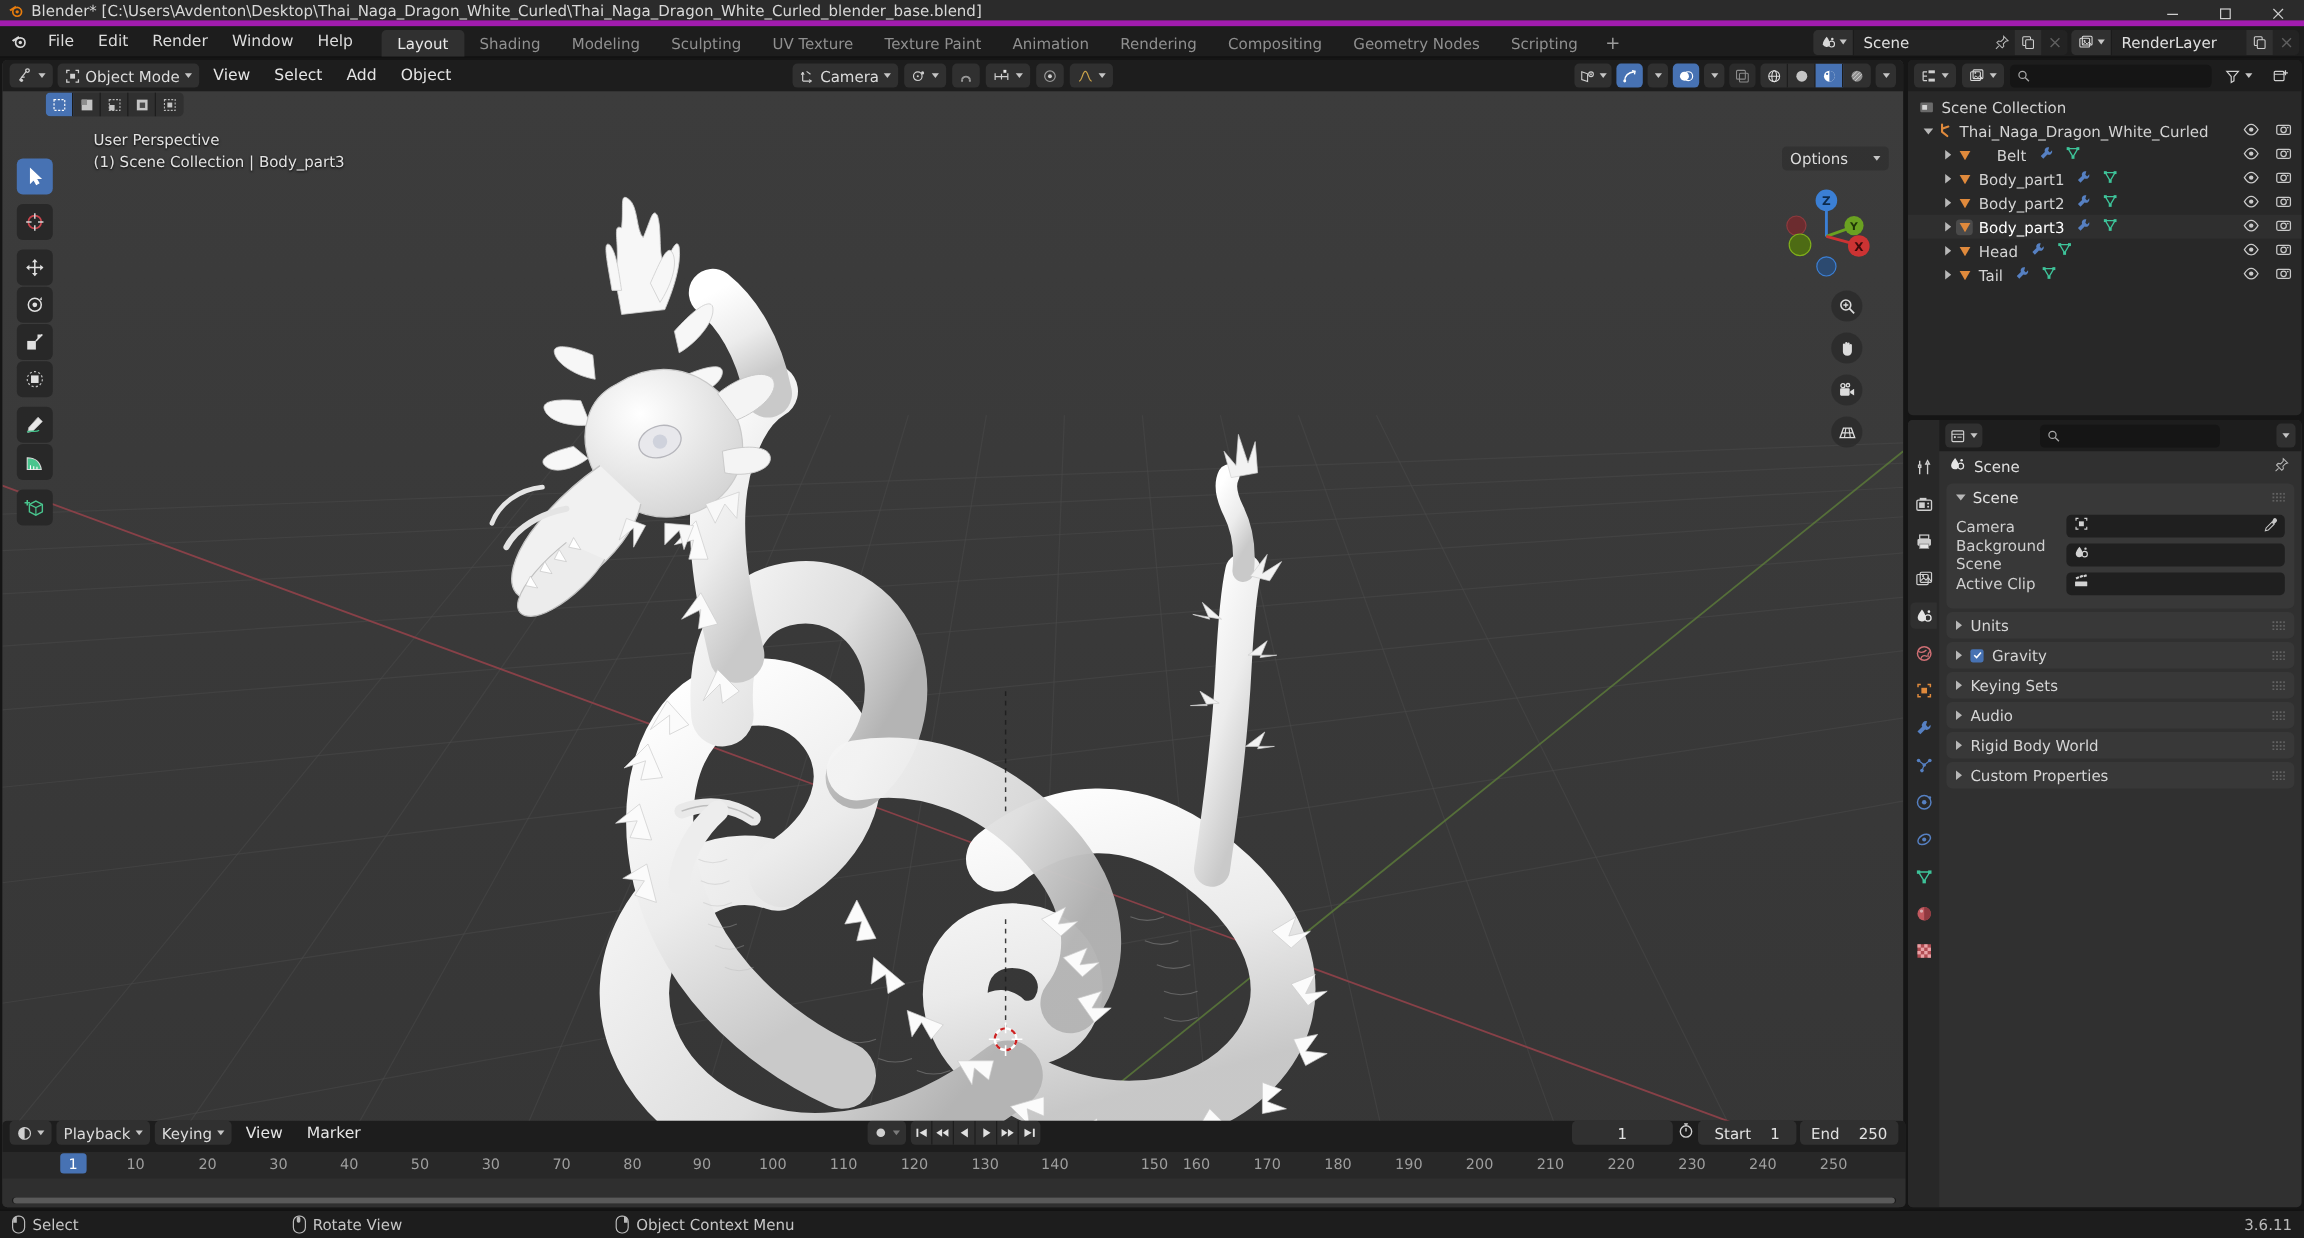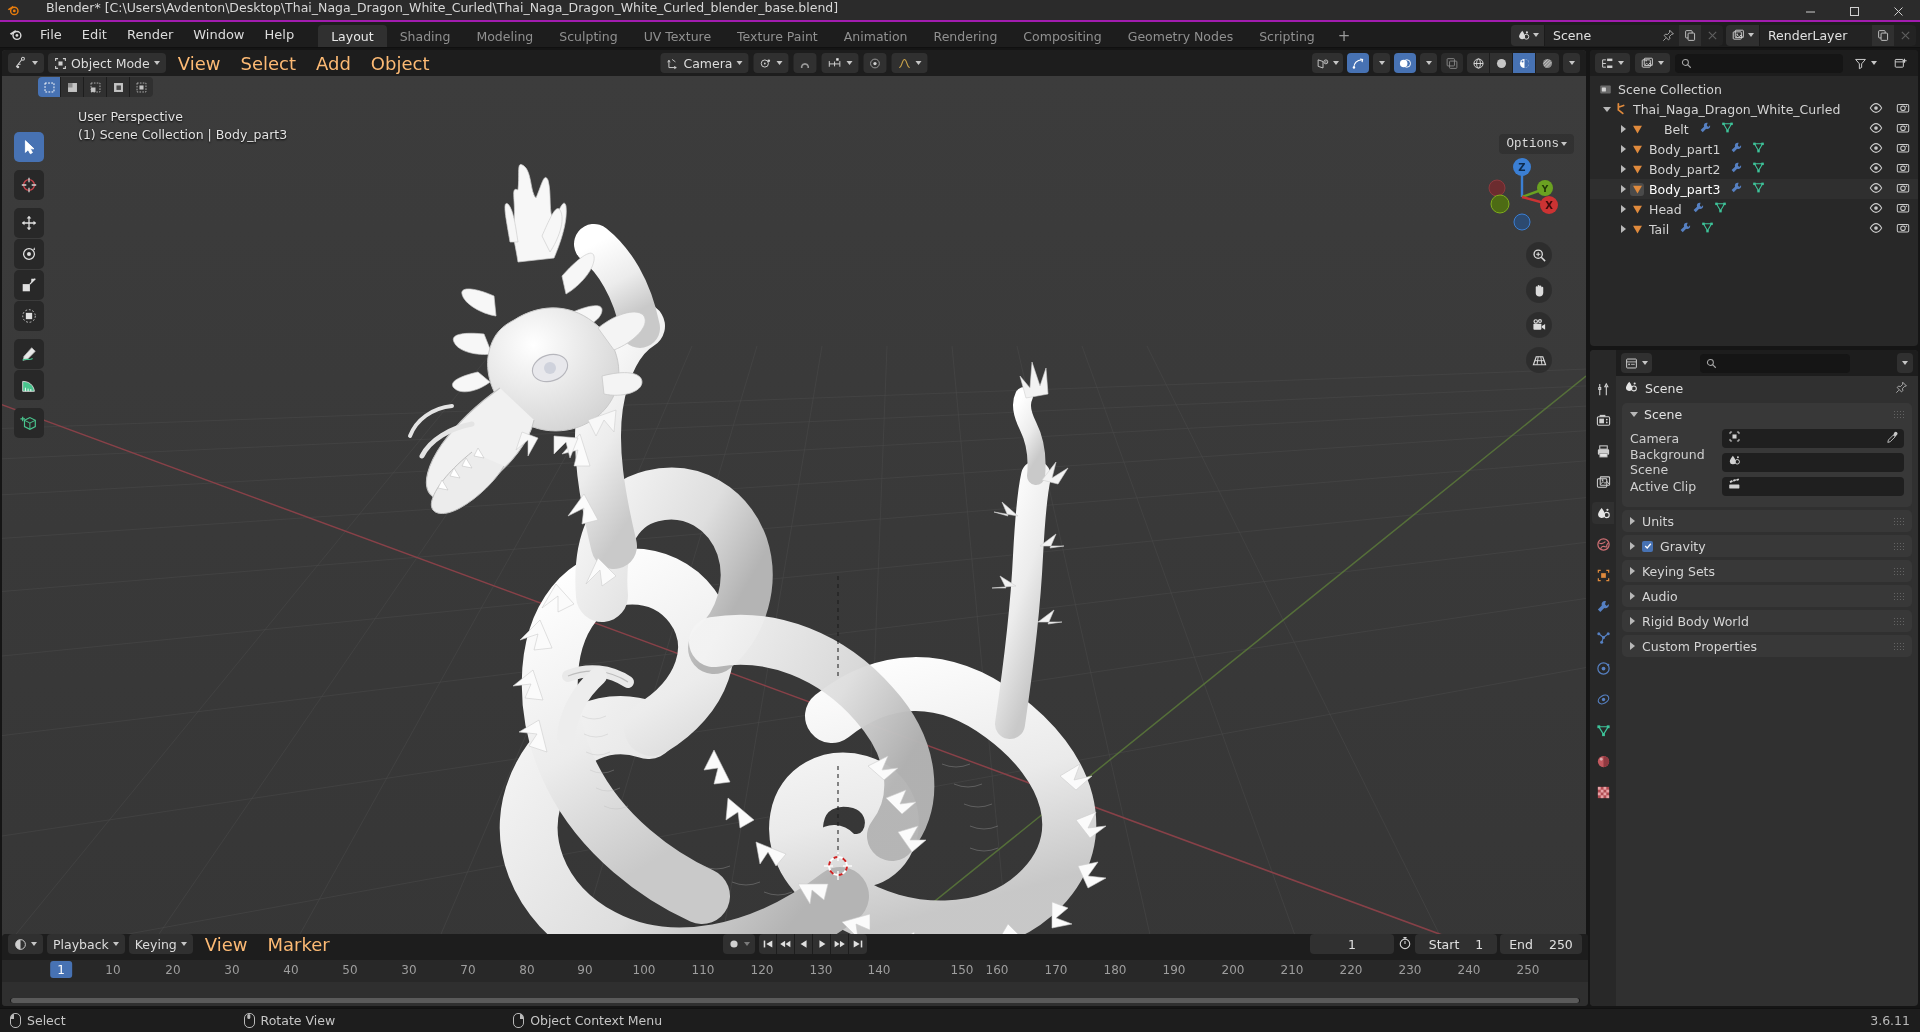--- a/index.html
+++ b/index.html
@@ -14,8 +14,8 @@
 
   
   .titlebar{
-    height:22px; background:#2b2b2b; display:flex; 
-    border-bottom:2px solid #a21caf; position:relative;gap:20px;
+    height:22px; background:#2b2b2b; display:flex; align-items:center;
+    border-bottom:5px solid #a21caf; position:relative;
   }
   .tb-logo{ width:26px; display:flex; align-items:center; justify-content:center; }
   .tb-title{ font-size:12.5px; color:#d8d8d8; white-space:nowrap; }

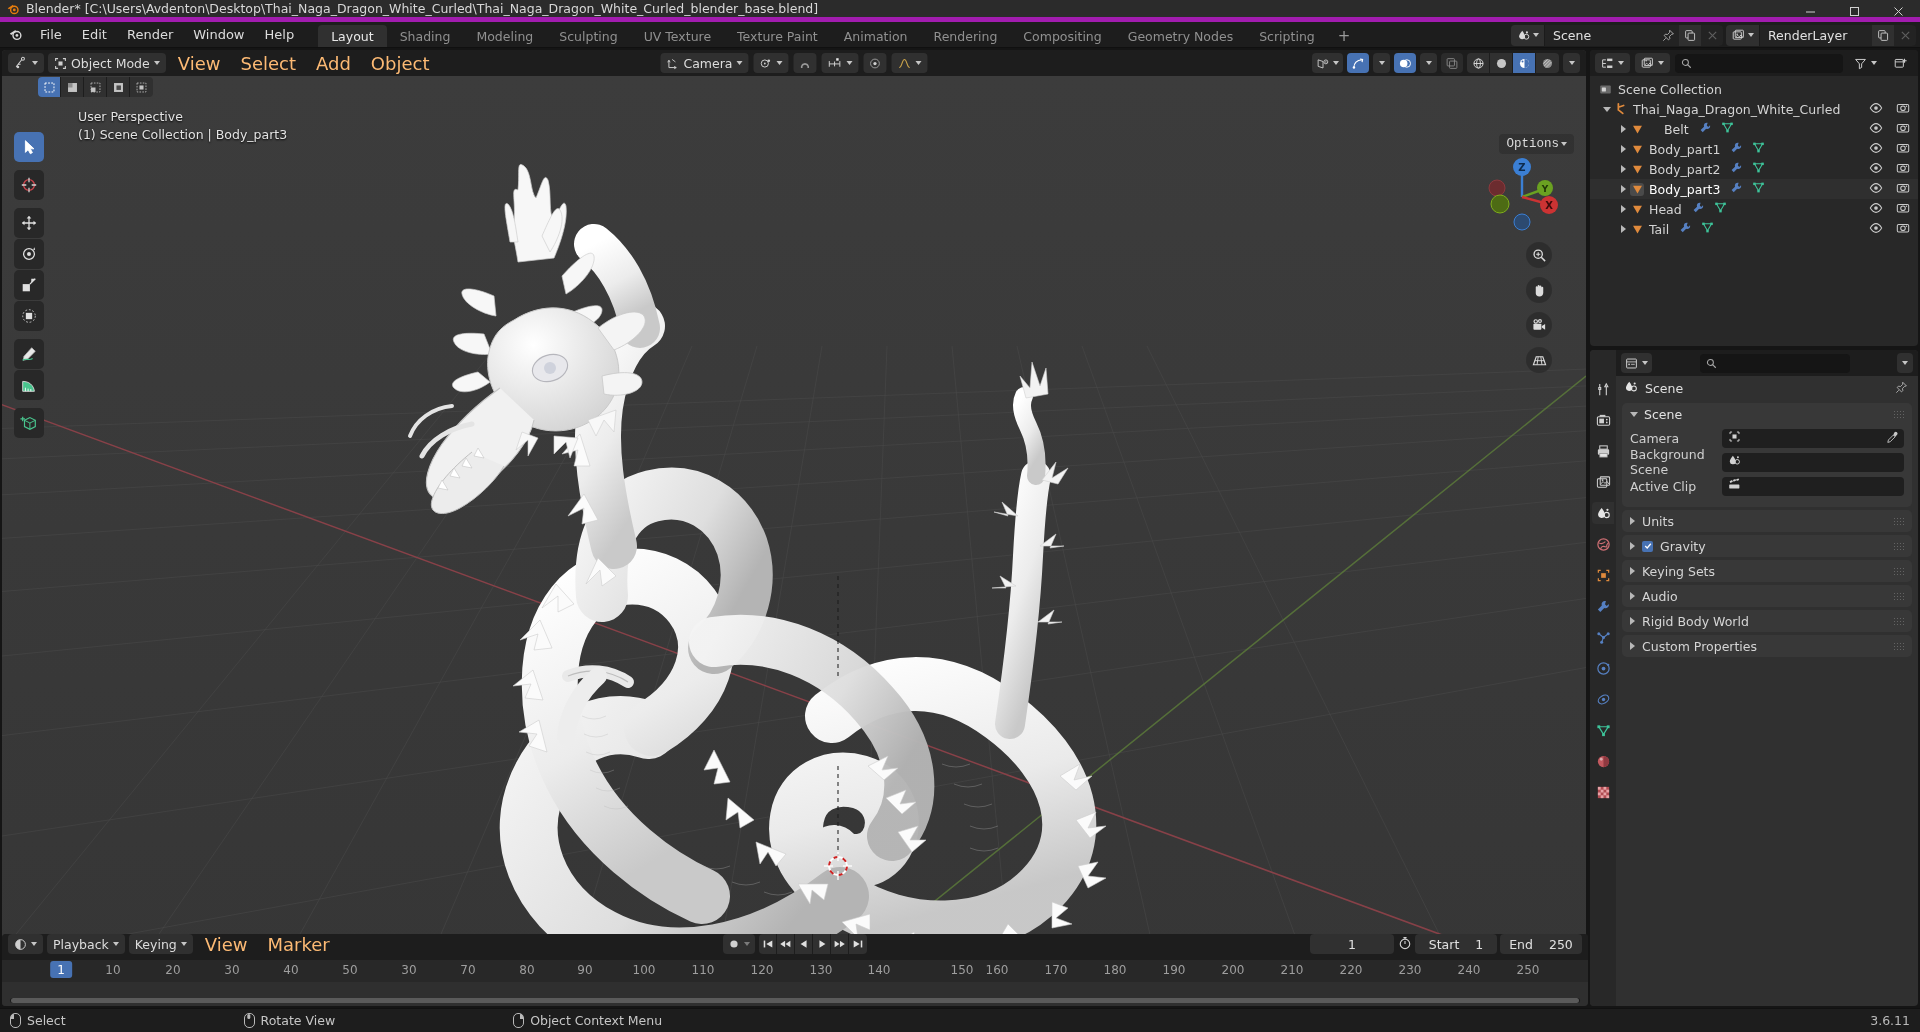--- a/index.html
+++ b/index.html
@@ -63,7 +63,7 @@
   }
   .vp-btn{ display:flex; align-items:center; gap:4px; background:#303030; border-radius:4px; height:20px; padding:0 6px; font-size:12.5px; color:#dcdcdc;}
   .vp-btn.flat{ background:transparent; }
-  .vp-menu{ padding:0 8px; font-size:18px; color:#fdba74; height:20px; display:flex; align-items:center;}
+  .vp-menu{ padding:0 8px; font-size:13px; color:#e5e5e5; height:20px; display:flex; align-items:center;}
   .seg{ display:flex; background:#303030; border-radius:4px; overflow:hidden; height:20px; }
   .seg > div{ width:23px; display:flex; align-items:center; justify-content:center; border-right:1px solid #1d1d1d;}
   .seg > div:last-child{ border-right:none; }

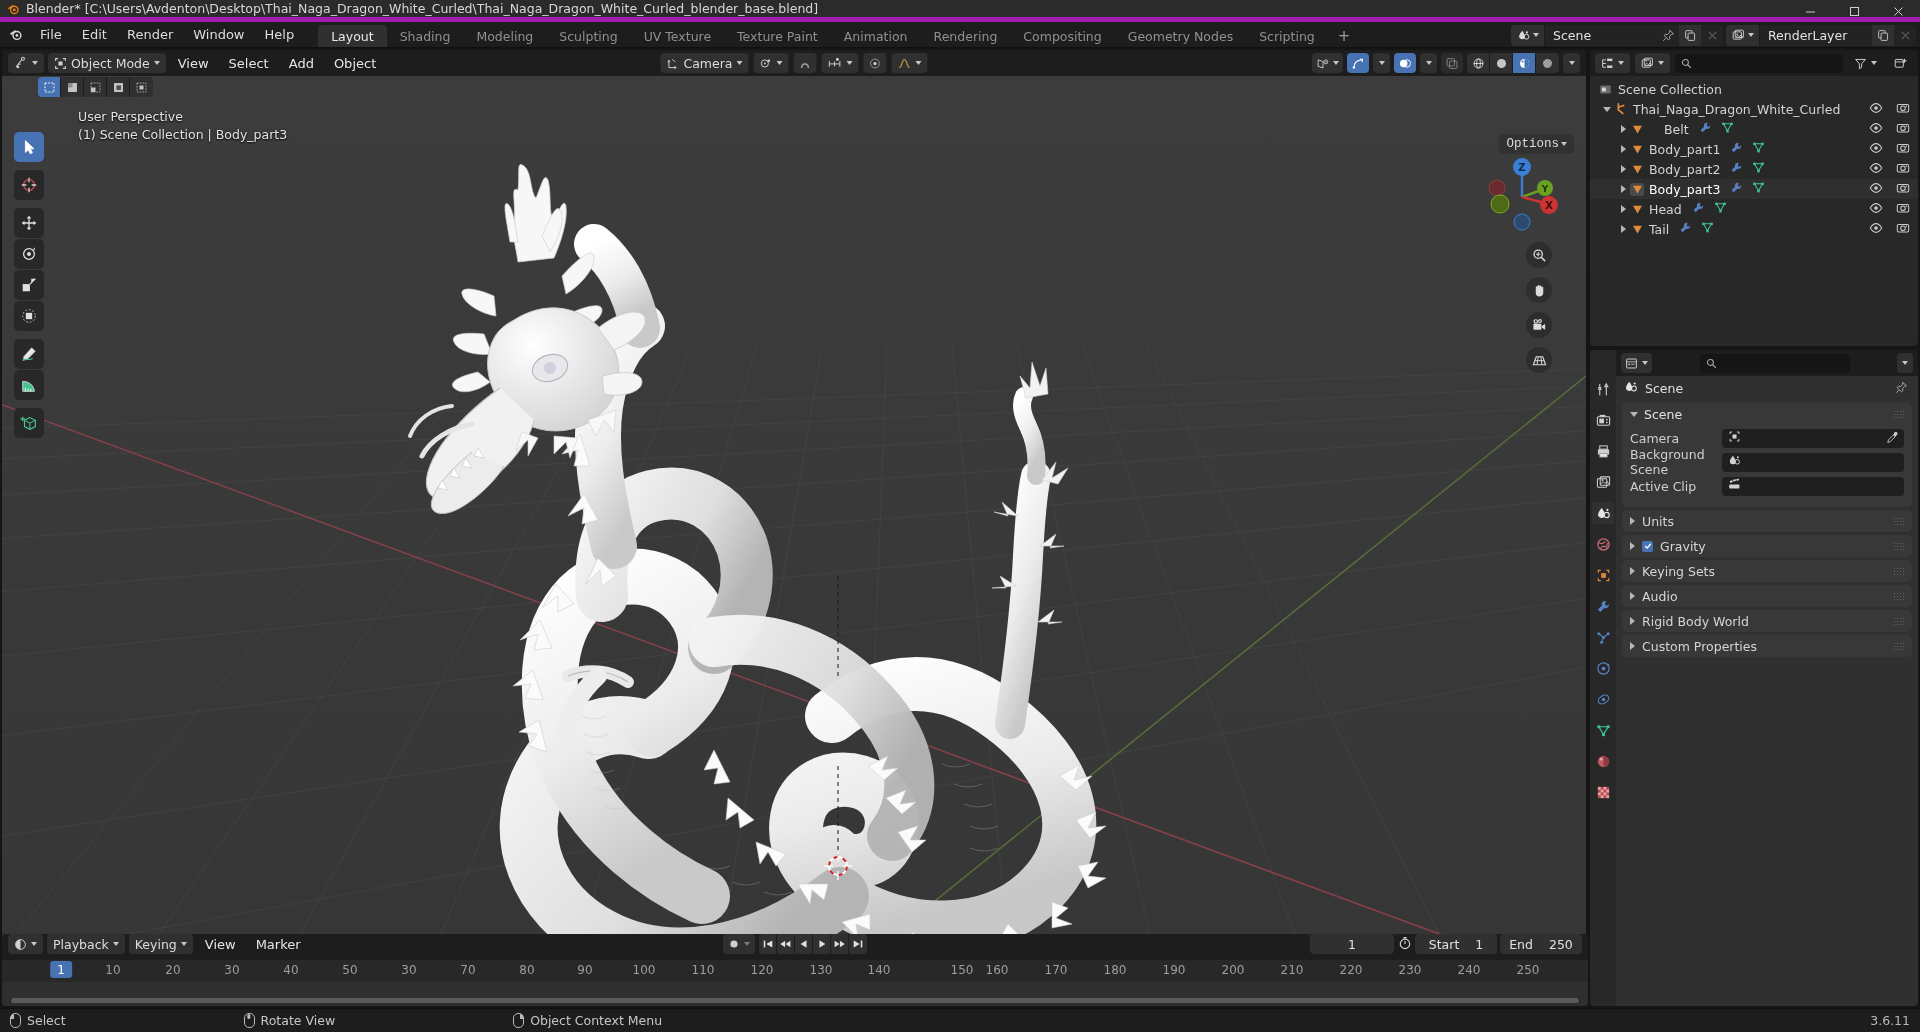--- a/index.html
+++ b/index.html
@@ -89,9 +89,9 @@
   }
   .tool-btn.active{ background:#4772b3; }
   .options-pill{
-    position:absolute; right:12px; top:84px; z-index:6;
+    position:absolute; right:12px; top:72px; z-index:6;
     background:#303030cc; border-radius:4px; height:20px; padding:0 7px;
-    display:flex; align-items:center; gap:2px; font-size:12.5px; color:#dcdcdc;font-family:Liberation Mono, monospace;
+    display:flex; align-items:center; gap:21px; font-size:12.5px; color:#dcdcdc;
   }
   .axis-gizmo{ position:absolute; right:24px; top:102px; width:80px; height:80px; z-index:6;}
   .nav-btns{ position:absolute; right:34px; top:192px; z-index:6; display:flex; flex-direction:column; gap:9px;}

